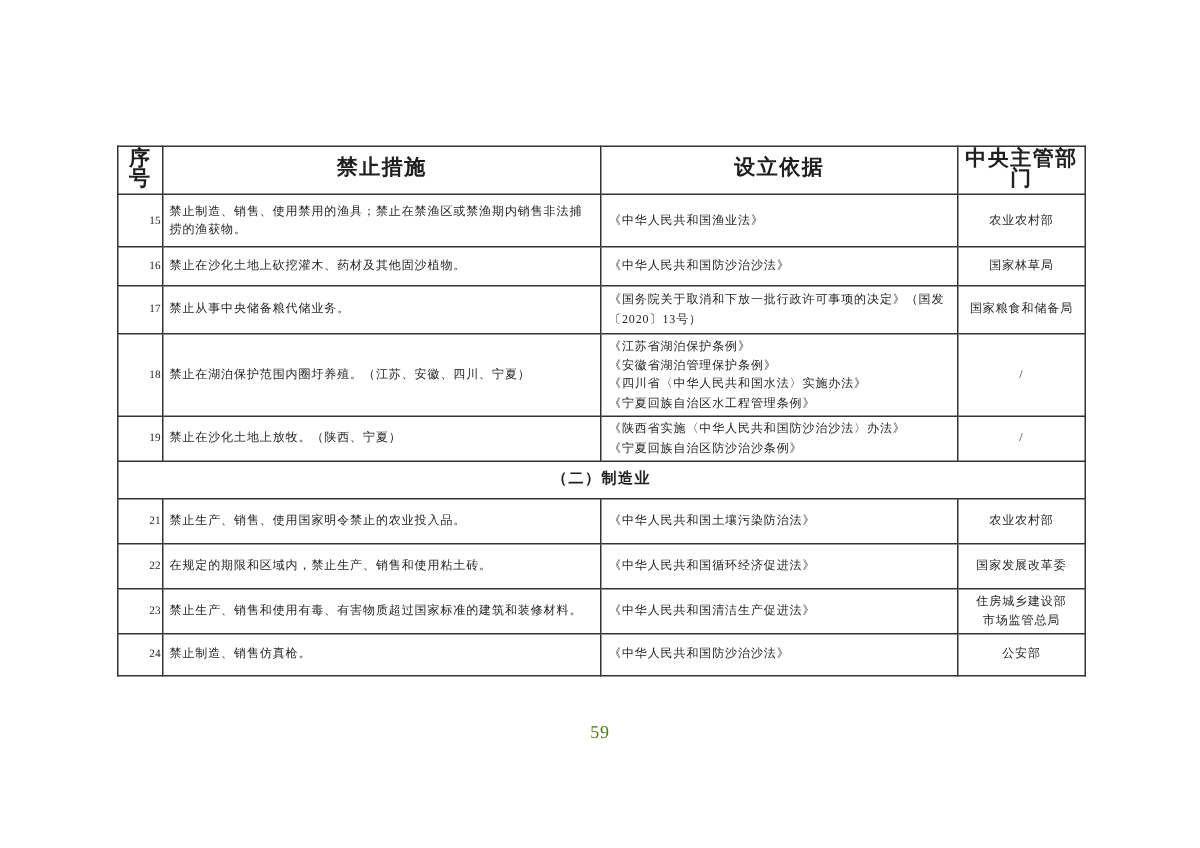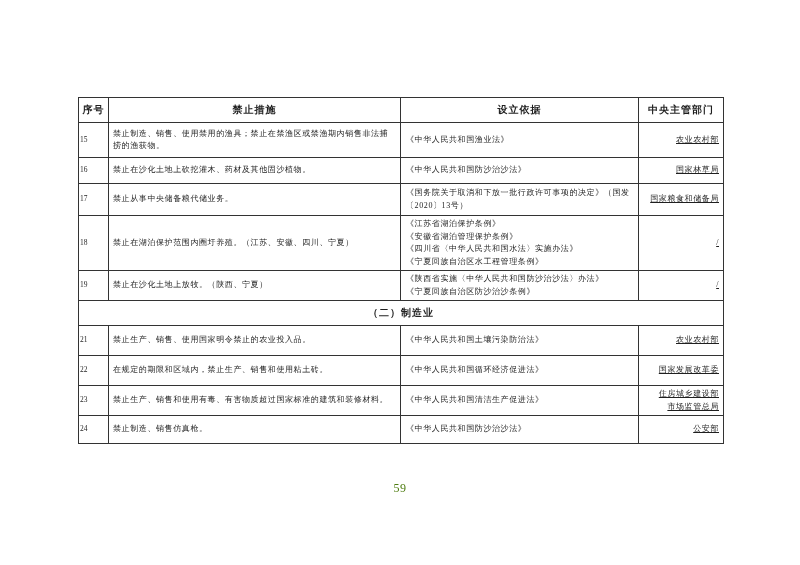--- a/index.html
+++ b/index.html
@@ -31,7 +31,7 @@
   }
   .doc-table thead th {
     font-weight: bold;
-    font-size: 10px;
+    font-size: 14px;
     letter-spacing: 1px;
     text-align: center;
     padding: 3px 2px;

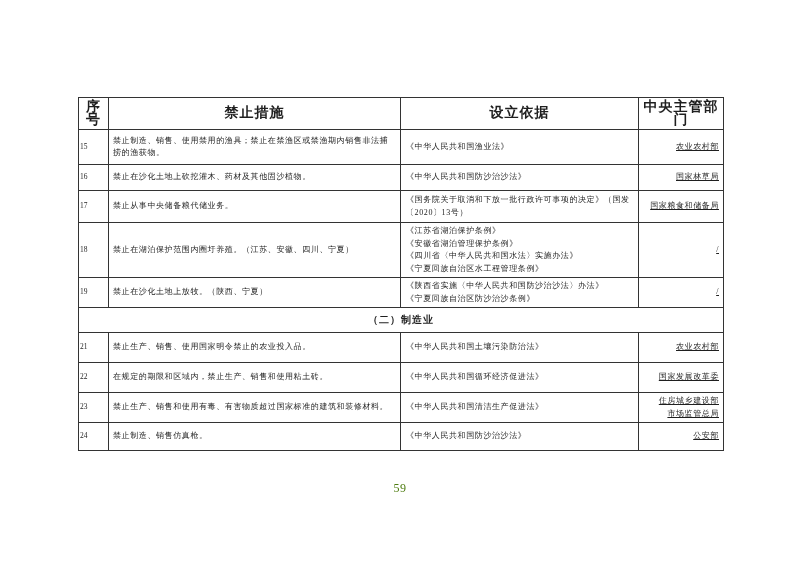--- a/index.html
+++ b/index.html
@@ -36,7 +36,7 @@
     text-align: center;
     padding: 3px 2px;
   }
-  td.c-no   { text-align: left; padding: 2px 1px; font-size: 7.5px; letter-spacing: 0; }
+  td.c-no   { text-align: right; padding: 2px 1px; font-size: 7.5px; letter-spacing: 0; }
   td.c-measure { text-align: left; padding: 2px 4px; }
   td.c-basis   { text-align: left; padding: 2px 5px; }
   td.c-dept    { text-align: right; padding: 2px 4px; text-decoration: underline; }

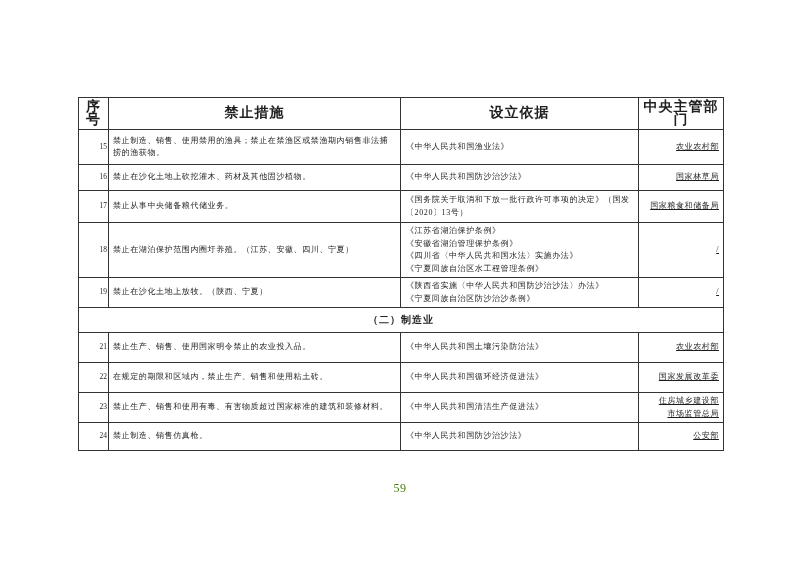--- a/index.html
+++ b/index.html
@@ -39,7 +39,7 @@
   td.c-no   { text-align: right; padding: 2px 1px; font-size: 7.5px; letter-spacing: 0; }
   td.c-measure { text-align: left; padding: 2px 4px; }
   td.c-basis   { text-align: left; padding: 2px 5px; }
-  td.c-dept    { text-align: right; padding: 2px 4px; text-decoration: underline; }
+  td.c-dept    { text-align: center; padding: 2px 4px; }
   td.c-section {
     font-weight: bold;
     font-size: 10px;

